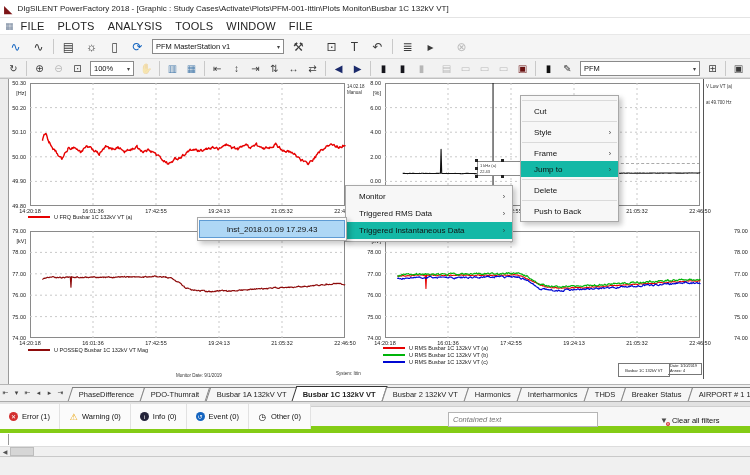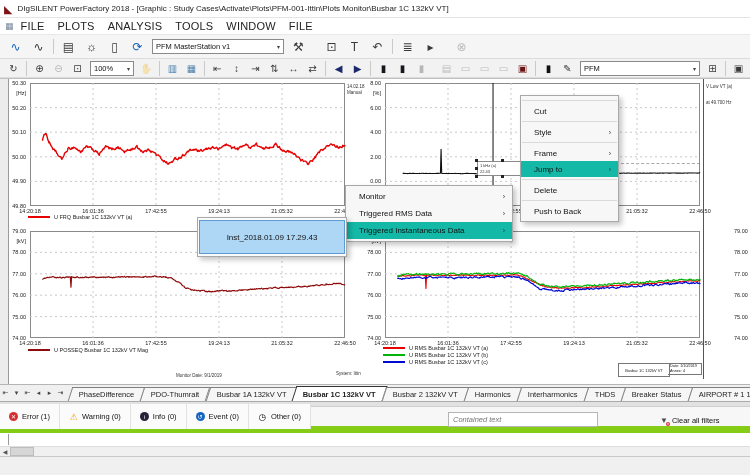--- a/index.html
+++ b/index.html
@@ -59,7 +59,7 @@
   #jumpmenu .mi{height:17px;}
   .mi .arrow{margin-left:auto;font-size:7px;color:#333;}
   .mi.hl{background:#14b8a6;justify-content:space-between;}
-  #instmenu .mi{height:16px;justify-content:center;padding:8px;border:1px solid #5e9bd3;margin:0 1px;
+  #instmenu .mi{height:16px;justify-content:center;padding:0;border:1px solid #5e9bd3;margin:0 1px;
     background:#aed7f5;}
   .msep{height:1px;background:#dadada;margin:2px 1px;}
   

